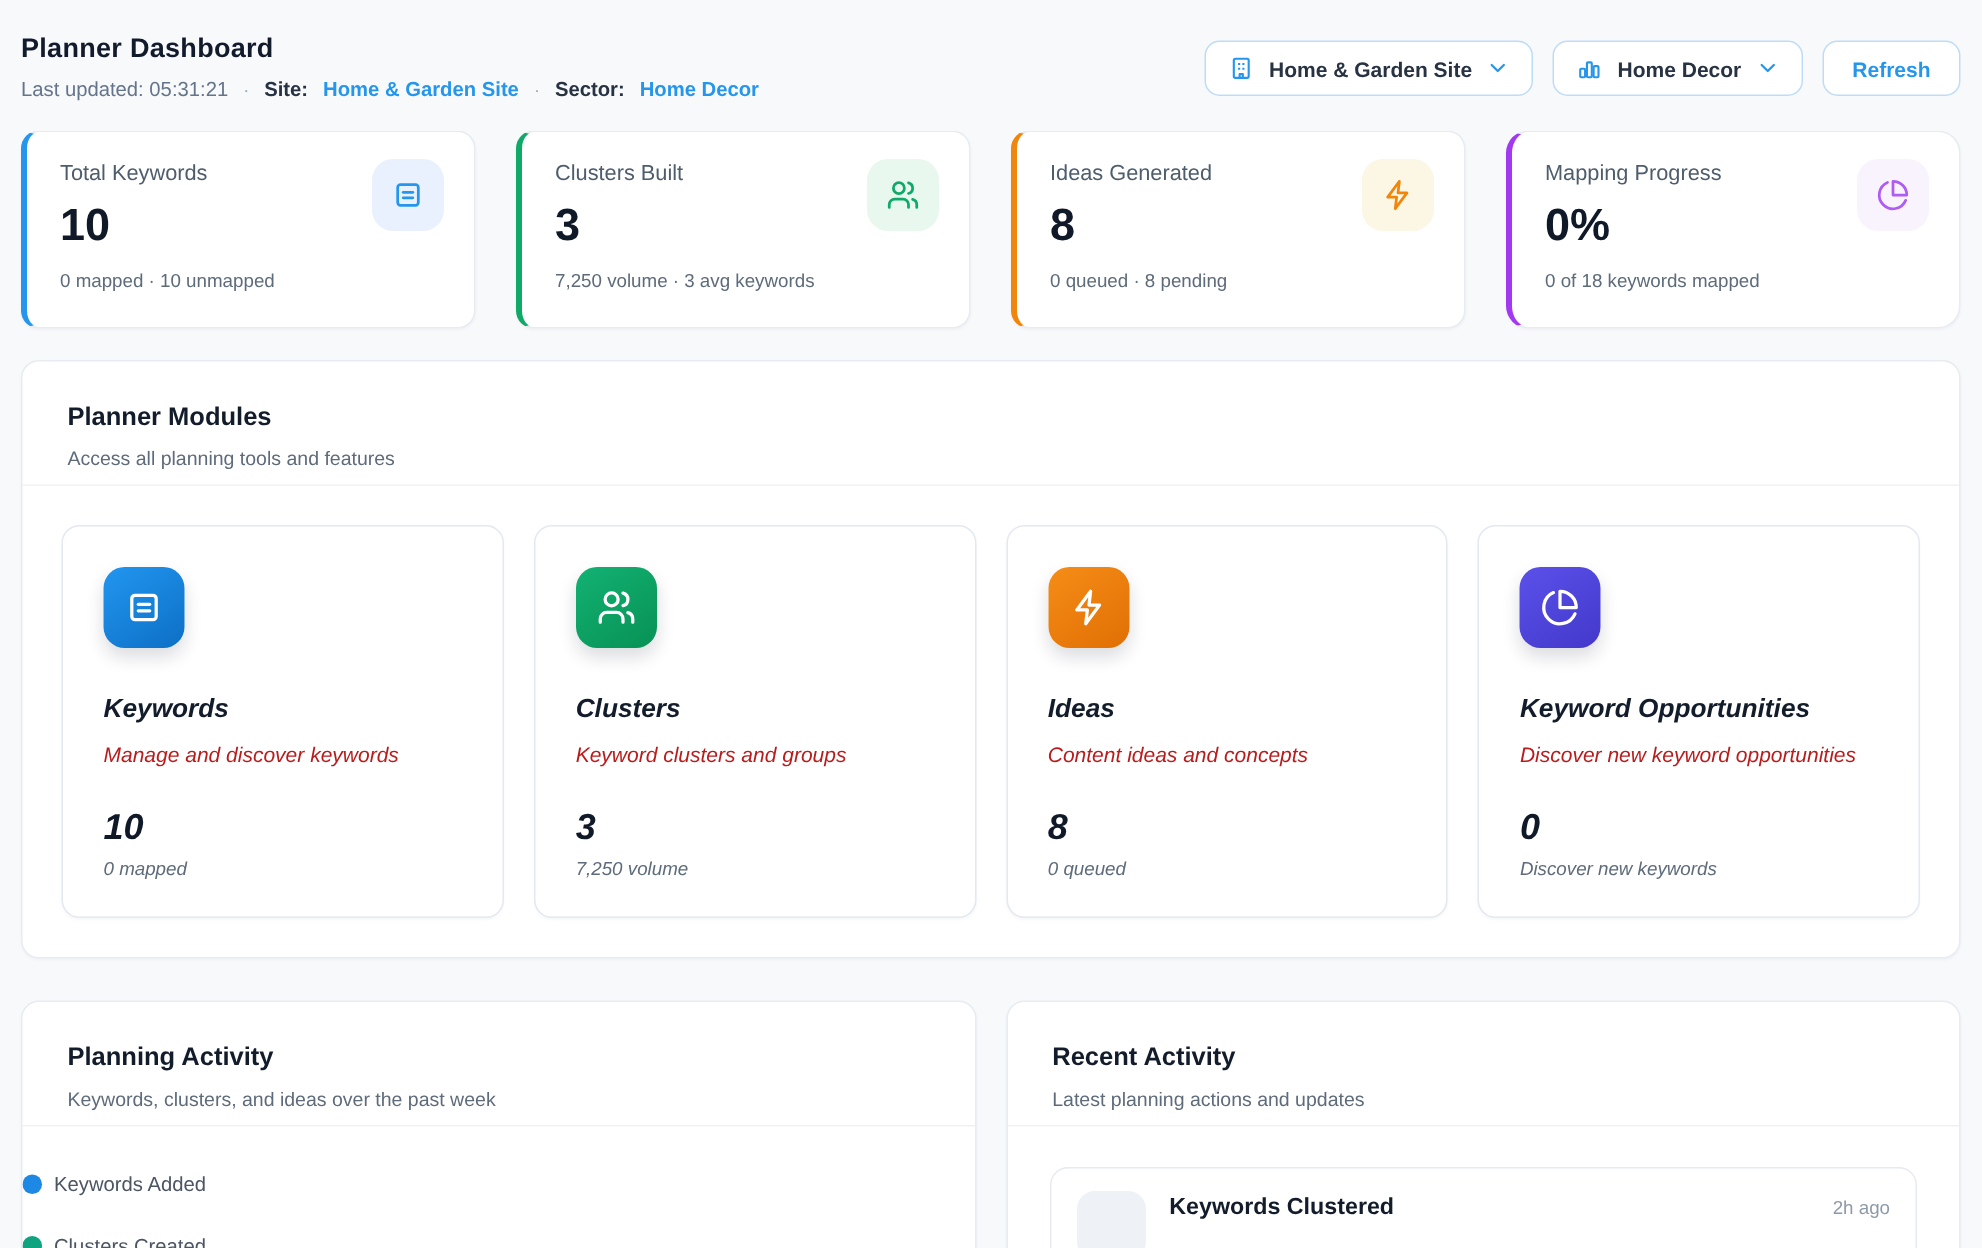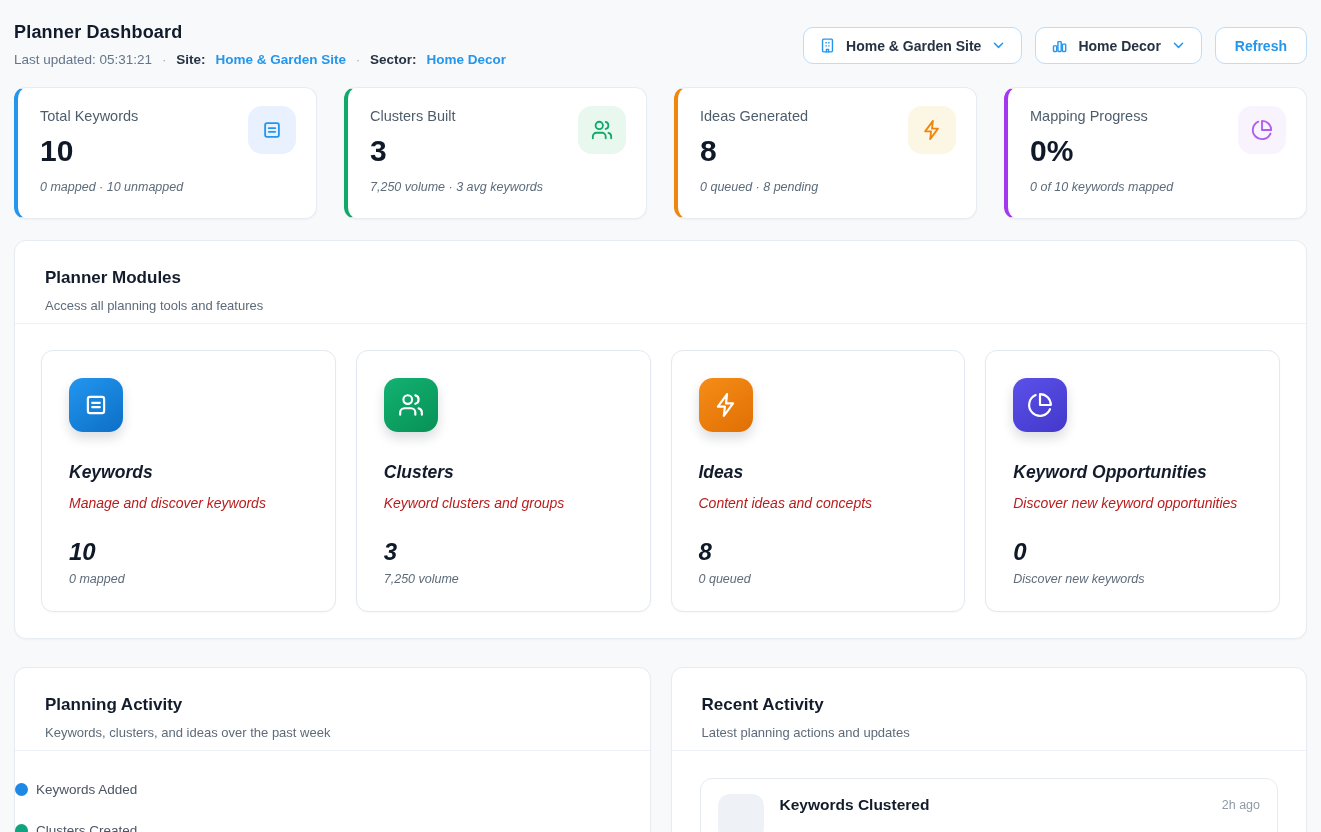--- a/index.html
+++ b/index.html
@@ -40,7 +40,7 @@
   .stat-card.s0 { border-left-color:#2596EB; }
   .stat-card.s1 { border-left-color:#0FA968; }
   .stat-card.s2 { border-left-color:#F1860D; }
-  .stat-card.s3 { border-left-color:#A238F0; }
+  .stat-card.s3 { border-left-color:#A238F0;border-radius:15px; }
   .stat-label { font-size:14.5px; color:#4E5D6C; }
   .stat-value { font-size:30px; font-weight:800; margin-top:10px; color:#0F1928; }
   .stat-sub   { font-size:12.5px; color:#5D6B7A; margin-top:12px;font-style:italic; }

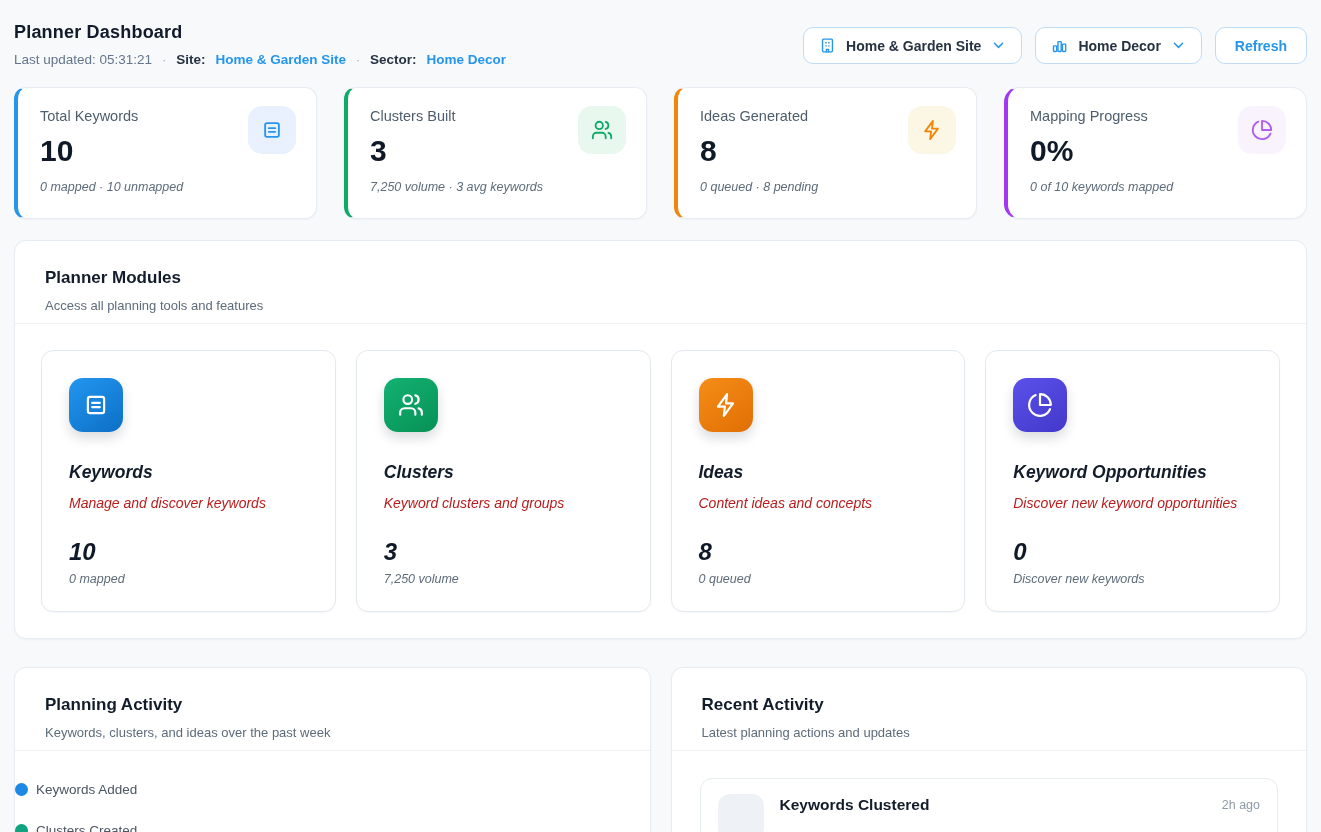--- a/index.html
+++ b/index.html
@@ -43,7 +43,7 @@
   .stat-card.s3 { border-left-color:#A238F0;border-radius:15px; }
   .stat-label { font-size:14.5px; color:#4E5D6C; }
   .stat-value { font-size:30px; font-weight:800; margin-top:10px; color:#0F1928; }
-  .stat-sub   { font-size:12.5px; color:#5D6B7A; margin-top:12px;font-style:italic; }
+  .stat-sub   { font-size:12.5px; color:#5D6B7A; margin-top:12px; }
   .stat-icon {
     position:absolute; top:18px; right:20px; width:48px; height:48px; border-radius:14px;
     display:flex; align-items:center; justify-content:center;

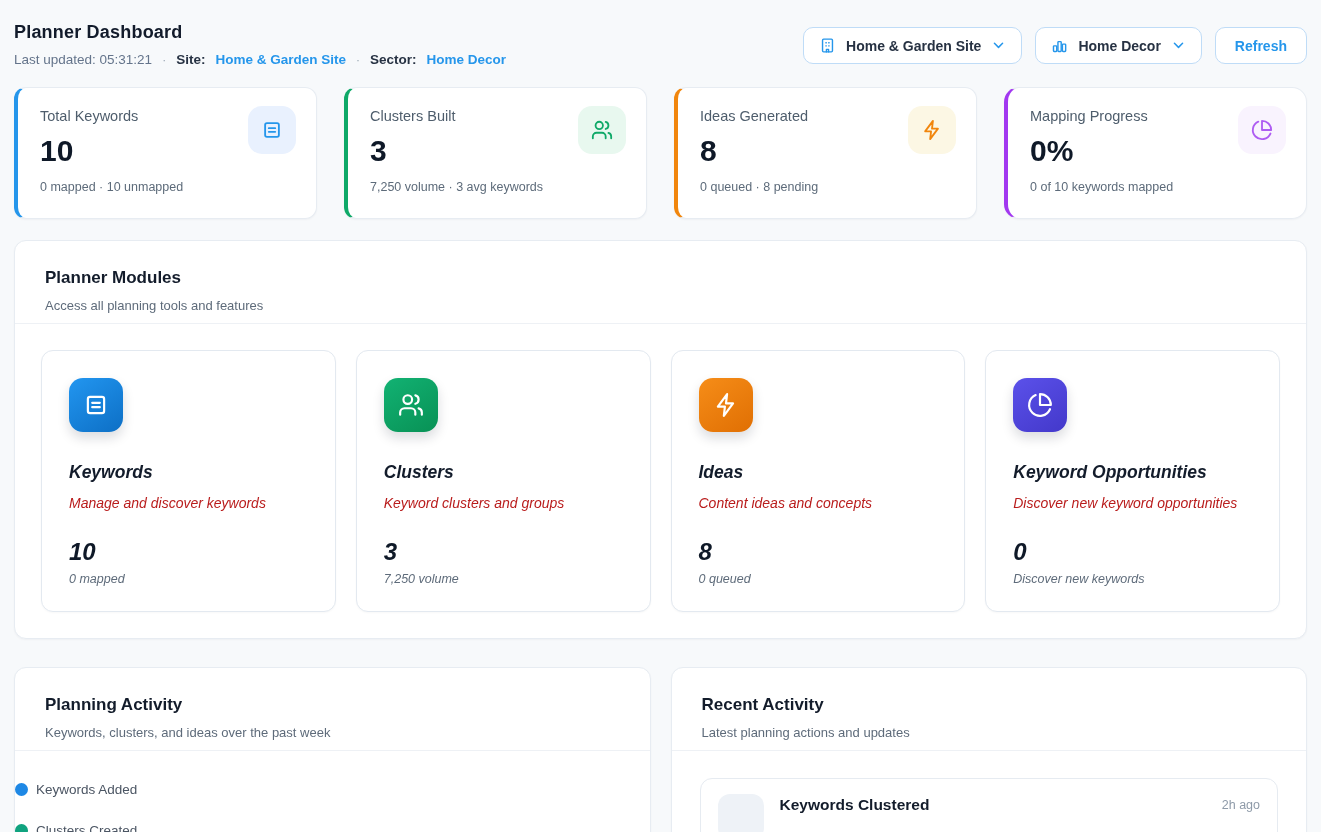--- a/index.html
+++ b/index.html
@@ -195,7 +195,7 @@
     <div class="stat-card s3">
       <div class="stat-label">Mapping Progress</div>
       <div class="stat-value">0%</div>
-      <div class="stat-sub">0 of 10 keywords mapped</div>
+      <div class="stat-sub">0 of 18 keywords mapped</div>
       <div class="stat-icon s3">
         <svg width="22" height="22" viewBox="0 0 24 24" fill="none" stroke="currentColor" stroke-width="2" stroke-linecap="round" stroke-linejoin="round">
           <path d="M21.21 15.89A10 10 0 1 1 8 2.83"></path>

